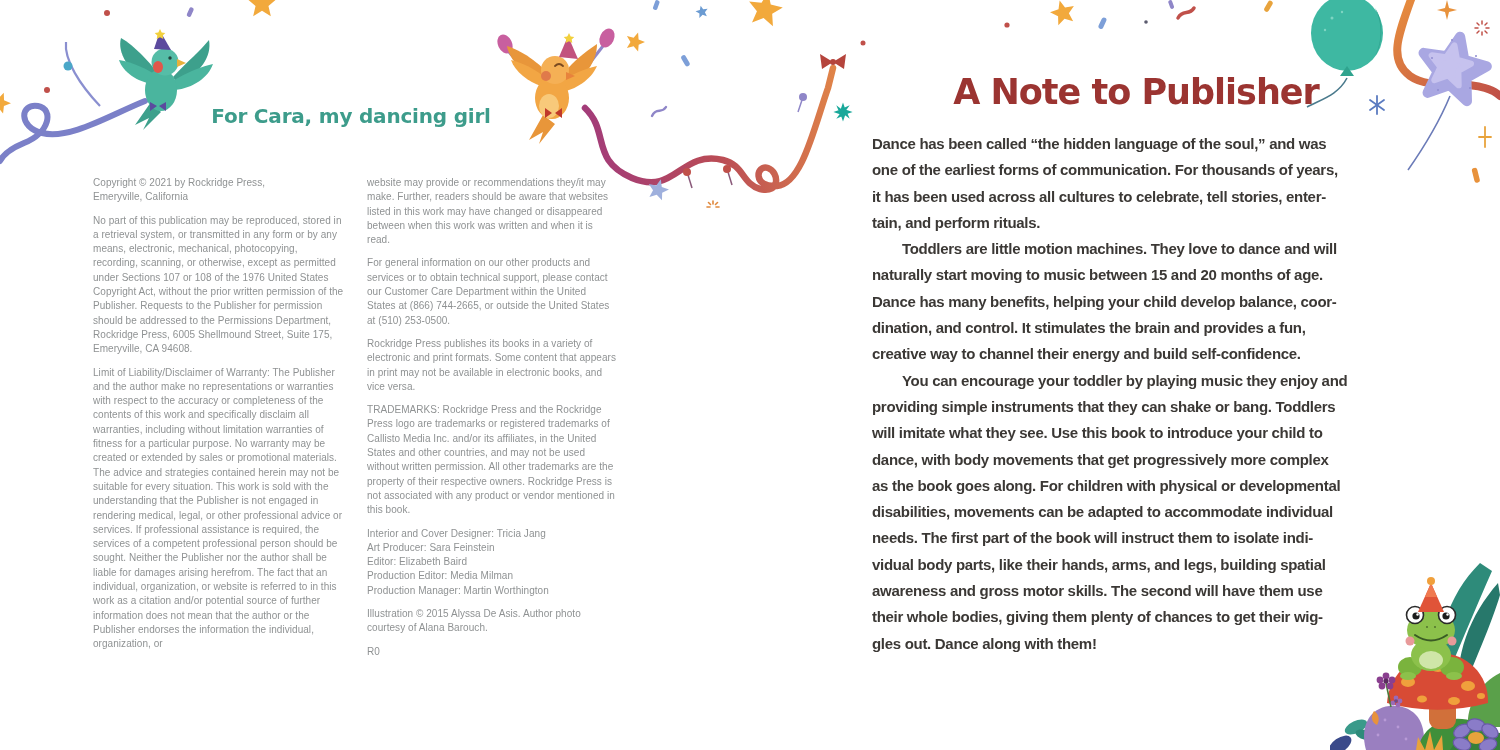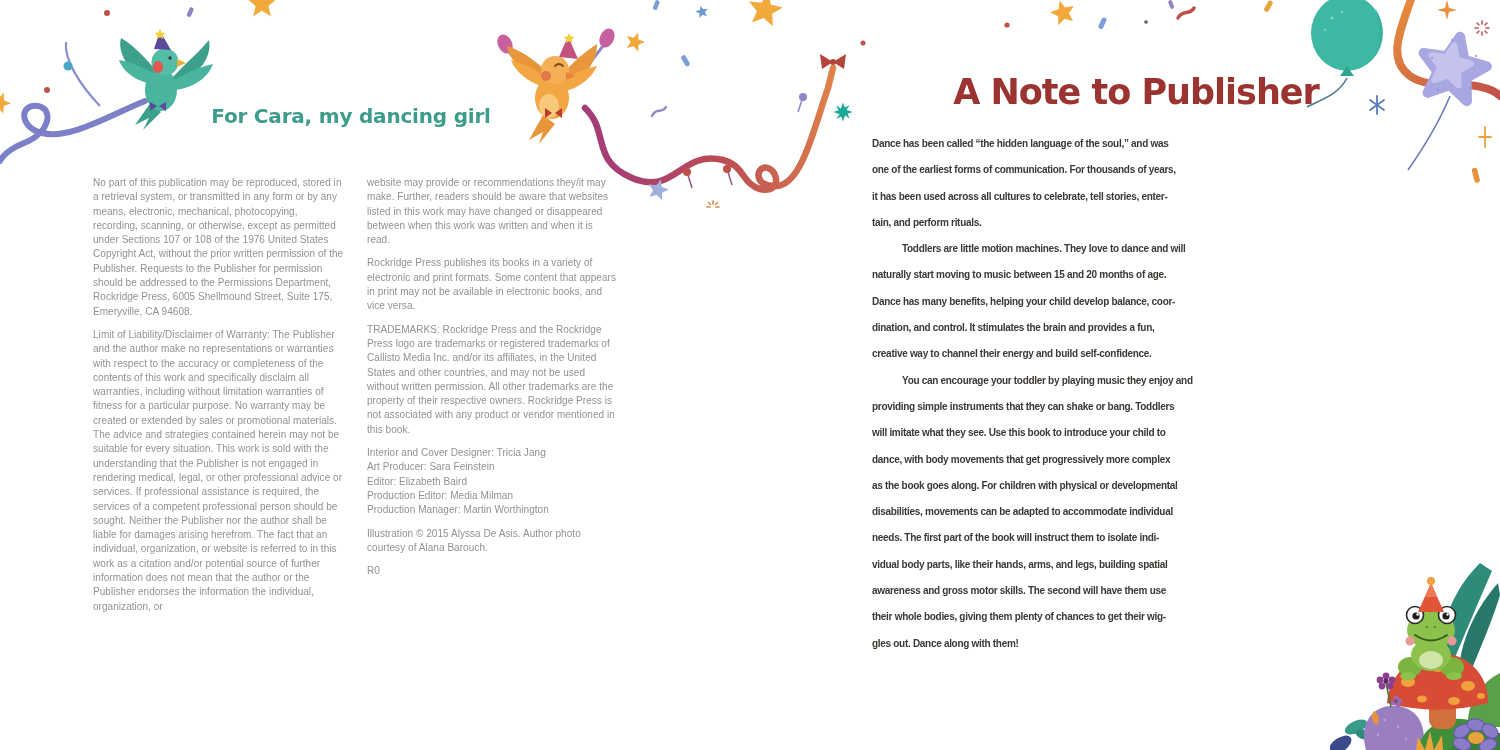--- a/index.html
+++ b/index.html
@@ -30,7 +30,7 @@
   .note-body p{
     margin:0;white-space:pre-line;
     font-family:"Liberation Sans",sans-serif;font-weight:600;
-    font-size:10px;line-height:26.3px;letter-spacing:-0.3px;
+    font-size:15px;line-height:26.3px;letter-spacing:-0.3px;
   }
   .note-body p.indent{text-indent:30px;}
 </style>

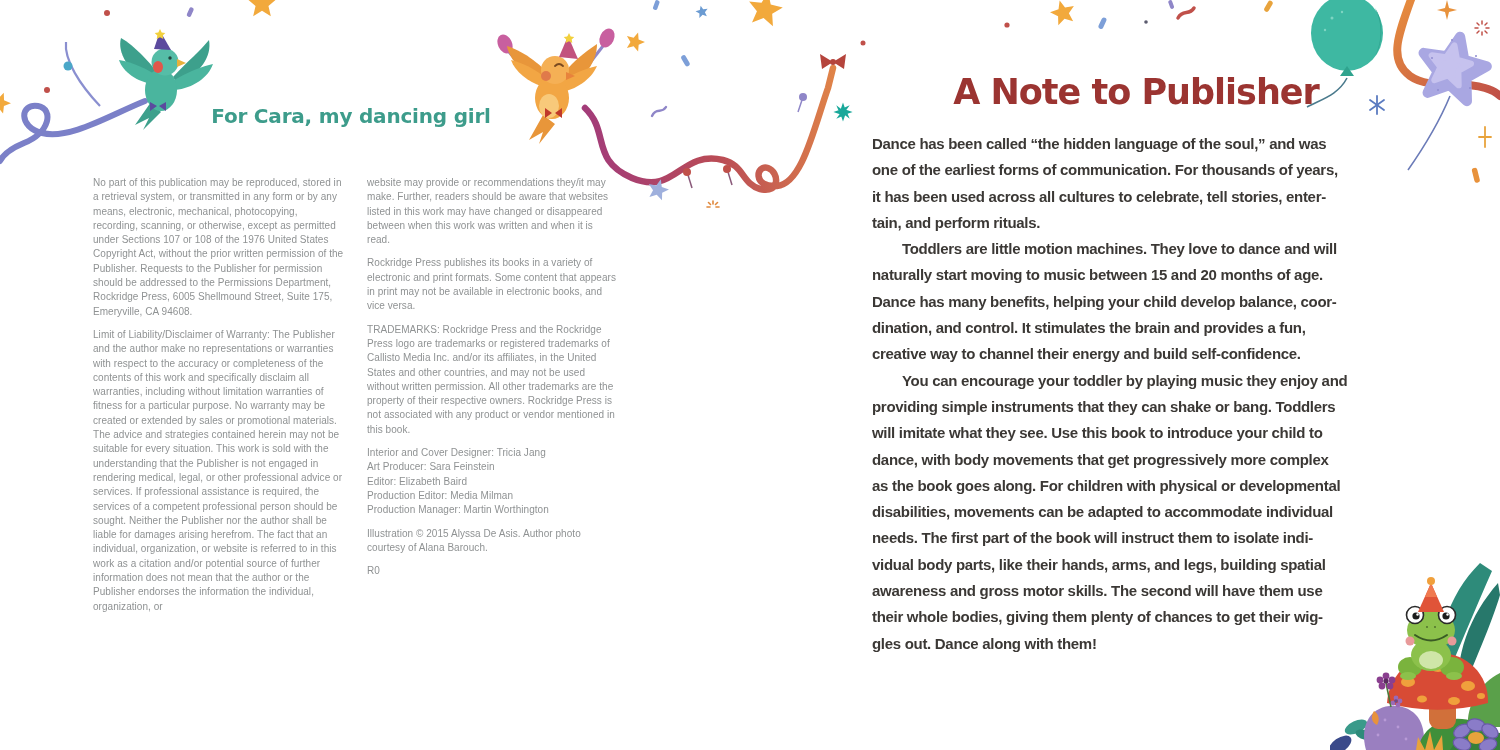--- a/index.html
+++ b/index.html
@@ -272,6 +272,8 @@
 <div class="dedication" style="color: rgb(61, 156, 139);">For Cara, my dancing girl</div>
 
 <div class="col col-1" style="color: rgb(143, 146, 147);">
+  <p>Copyright © 2021 by Rockridge Press,
+Emeryville, California</p>
   <p>No part of this publication may be reproduced, stored in a retrieval system, or transmitted in any form or by any means, electronic, mechanical, photocopying, recording, scanning, or otherwise, except as permitted under Sections 107 or 108 of the 1976 United States Copyright Act, without the prior written permission of the Publisher. Requests to the Publisher for permission should be addressed to the Permissions Department, Rockridge Press, 6005 Shellmound Street, Suite 175, Emeryville, CA 94608.</p>
   <p>Limit of Liability/Disclaimer of Warranty: The Publisher and the author make no representations or warranties with respect to the accuracy or completeness of the contents of this work and specifically disclaim all warranties, including without limitation warranties of fitness for a particular purpose. No warranty may be created or extended by sales or promotional materials. The advice and strategies contained herein may not be suitable for every situation. This work is sold with the understanding that the Publisher is not engaged in rendering medical, legal, or other professional advice or services. If professional assistance is required, the services of a competent professional person should be sought. Neither the Publisher nor the author shall be liable for damages arising herefrom. The fact that an individual, organization, or website is referred to in this work as a citation and/or potential source of further information does not mean that the author or the Publisher endorses the information the individual, organization, or</p>
 </div>

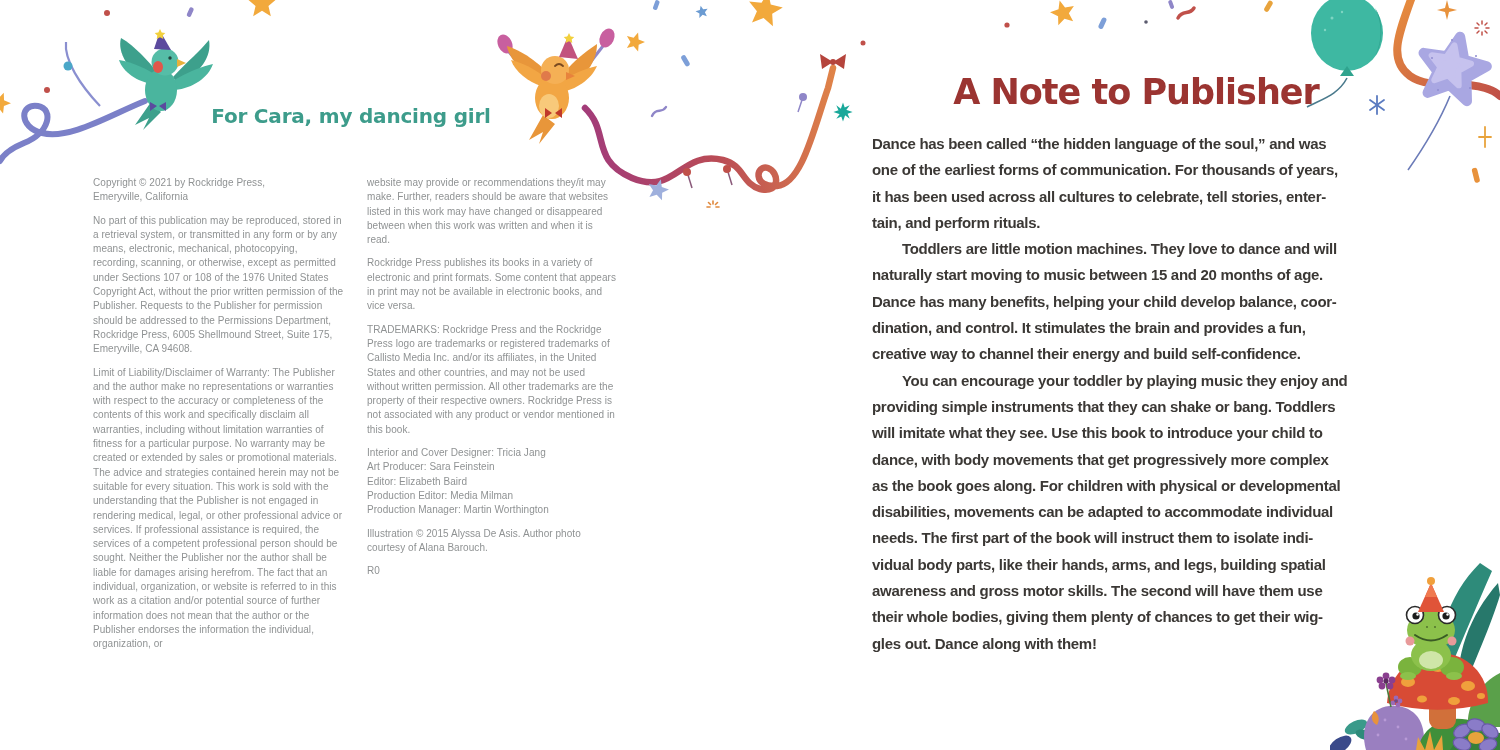--- a/index.html
+++ b/index.html
@@ -280,6 +280,7 @@
 
 <div class="col col-2" style="color: rgb(143, 146, 147);">
   <p>website may provide or recommendations they/it may make. Further, readers should be aware that websites listed in this work may have changed or disappeared between when this work was written and when it is read.</p>
+  <p>For general information on our other products and services or to obtain technical support, please contact our Customer Care Department within the United States at (866) 744-2665, or outside the United States at (510) 253-0500.</p>
   <p>Rockridge Press publishes its books in a variety of electronic and print formats. Some content that appears in print may not be available in electronic books, and vice versa.</p>
   <p>TRADEMARKS: Rockridge Press and the Rockridge Press logo are trademarks or registered trademarks of Callisto Media Inc. and/or its affiliates, in the United States and other countries, and may not be used without written permission. All other trademarks are the property of their respective owners. Rockridge Press is not associated with any product or vendor mentioned in this book.</p>
   <p>Interior and Cover Designer: Tricia Jang

